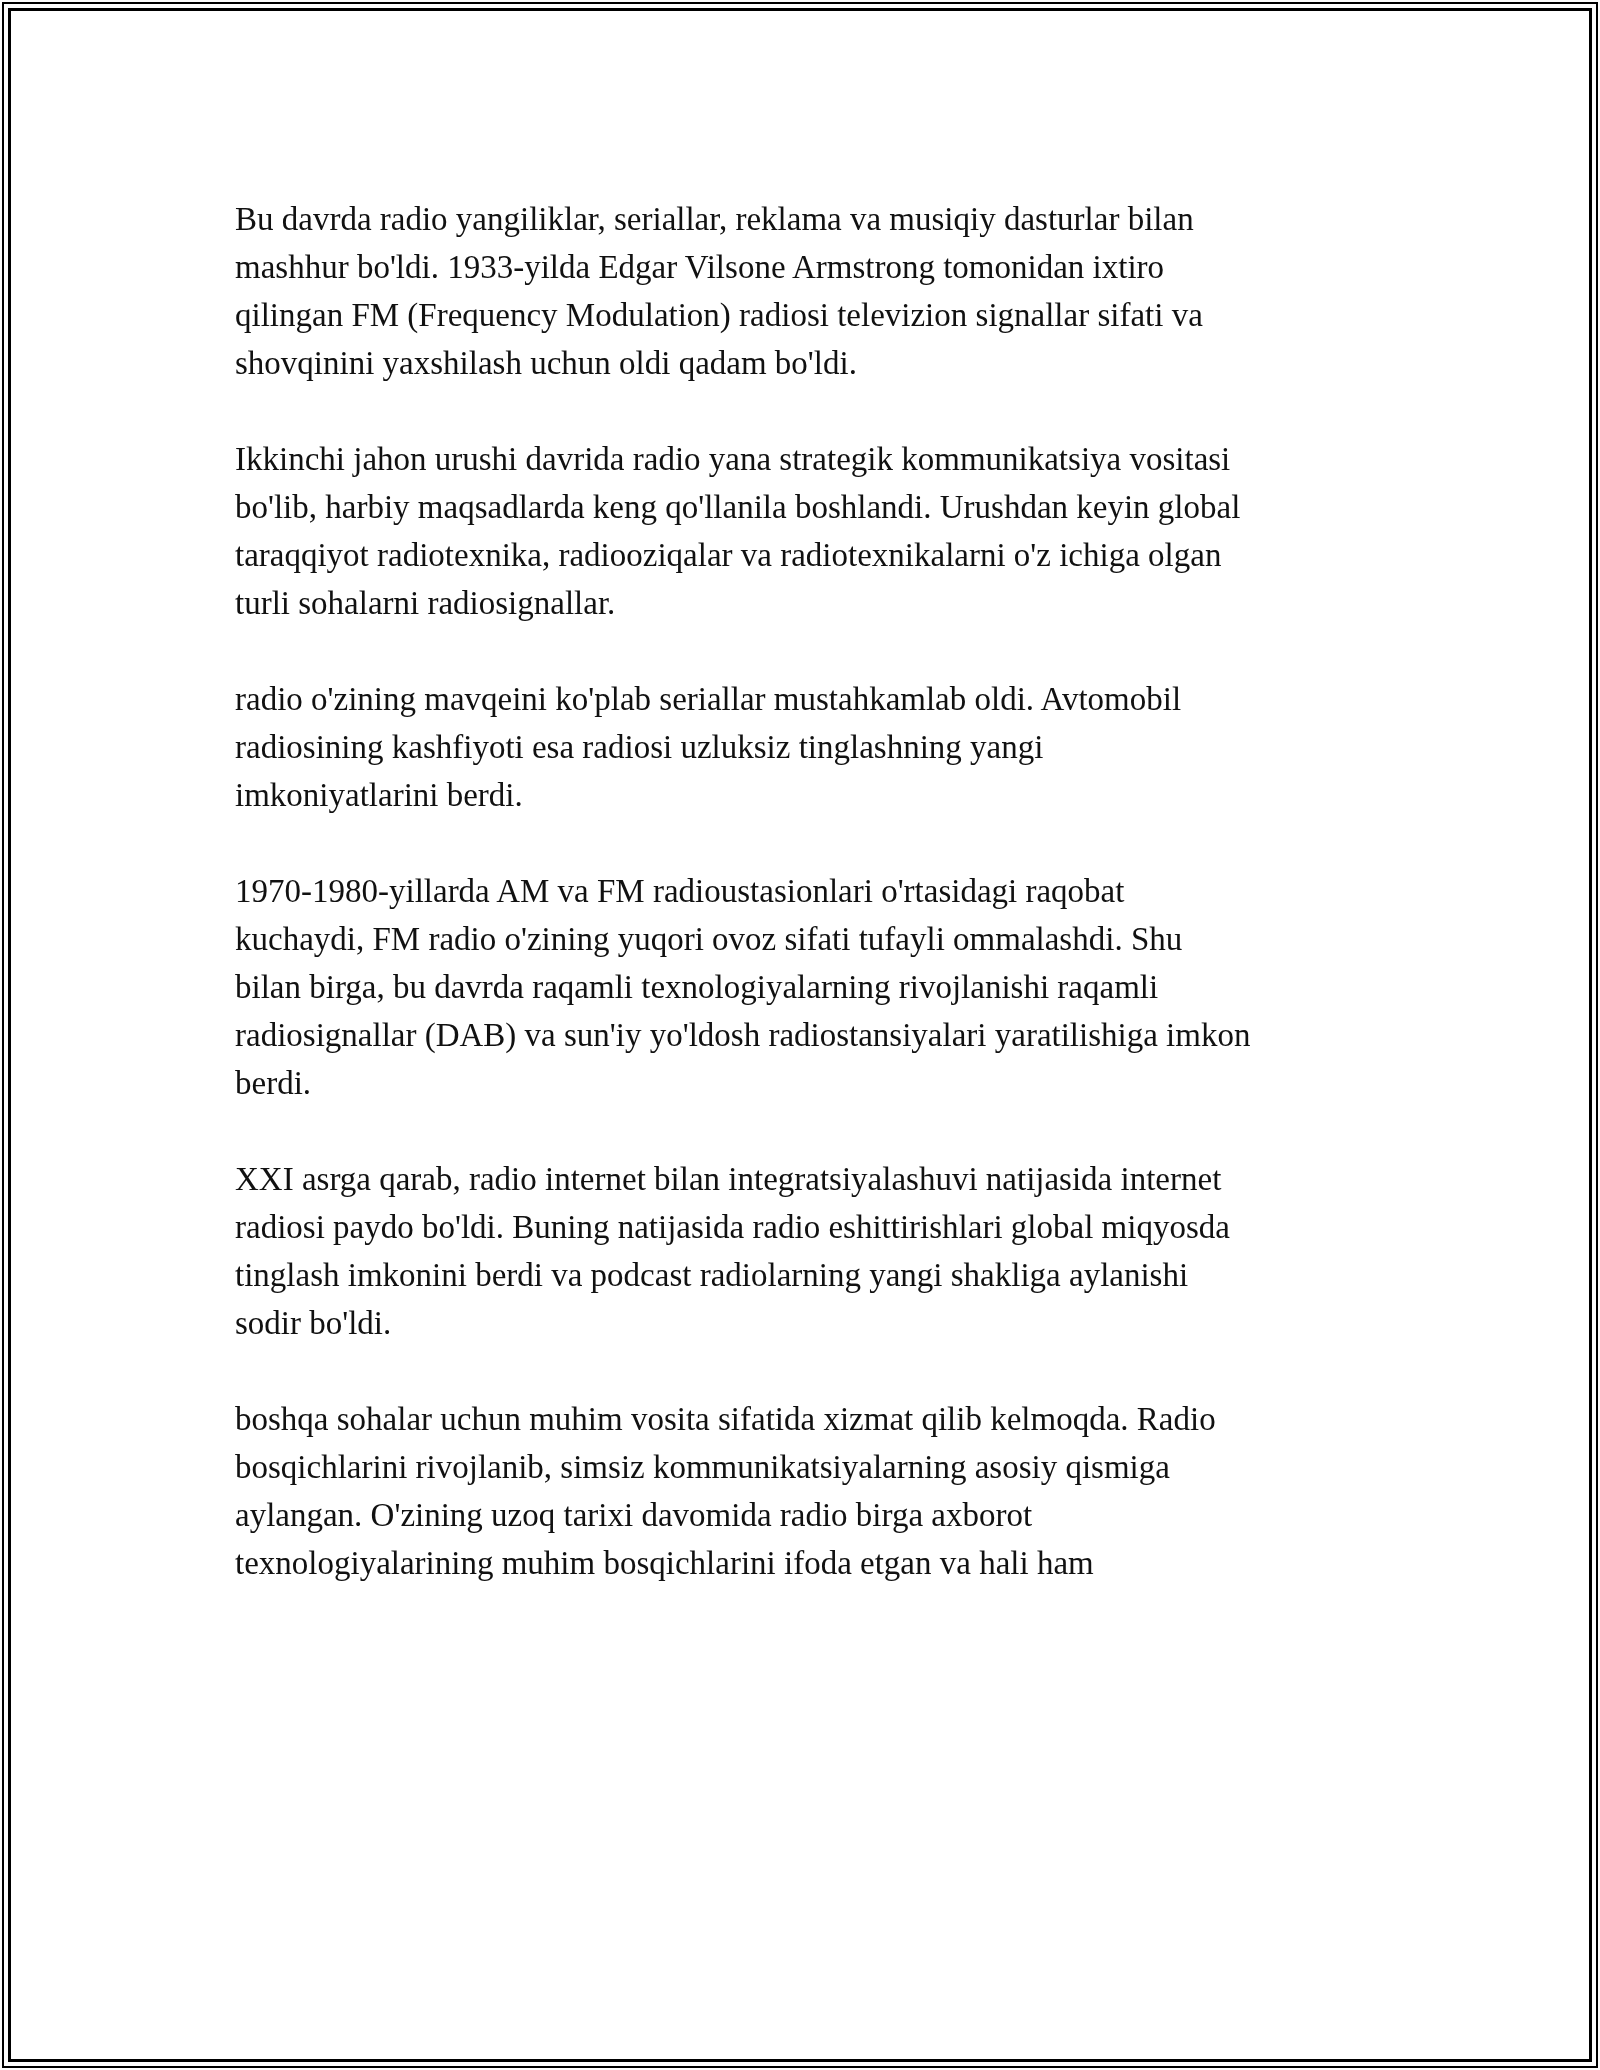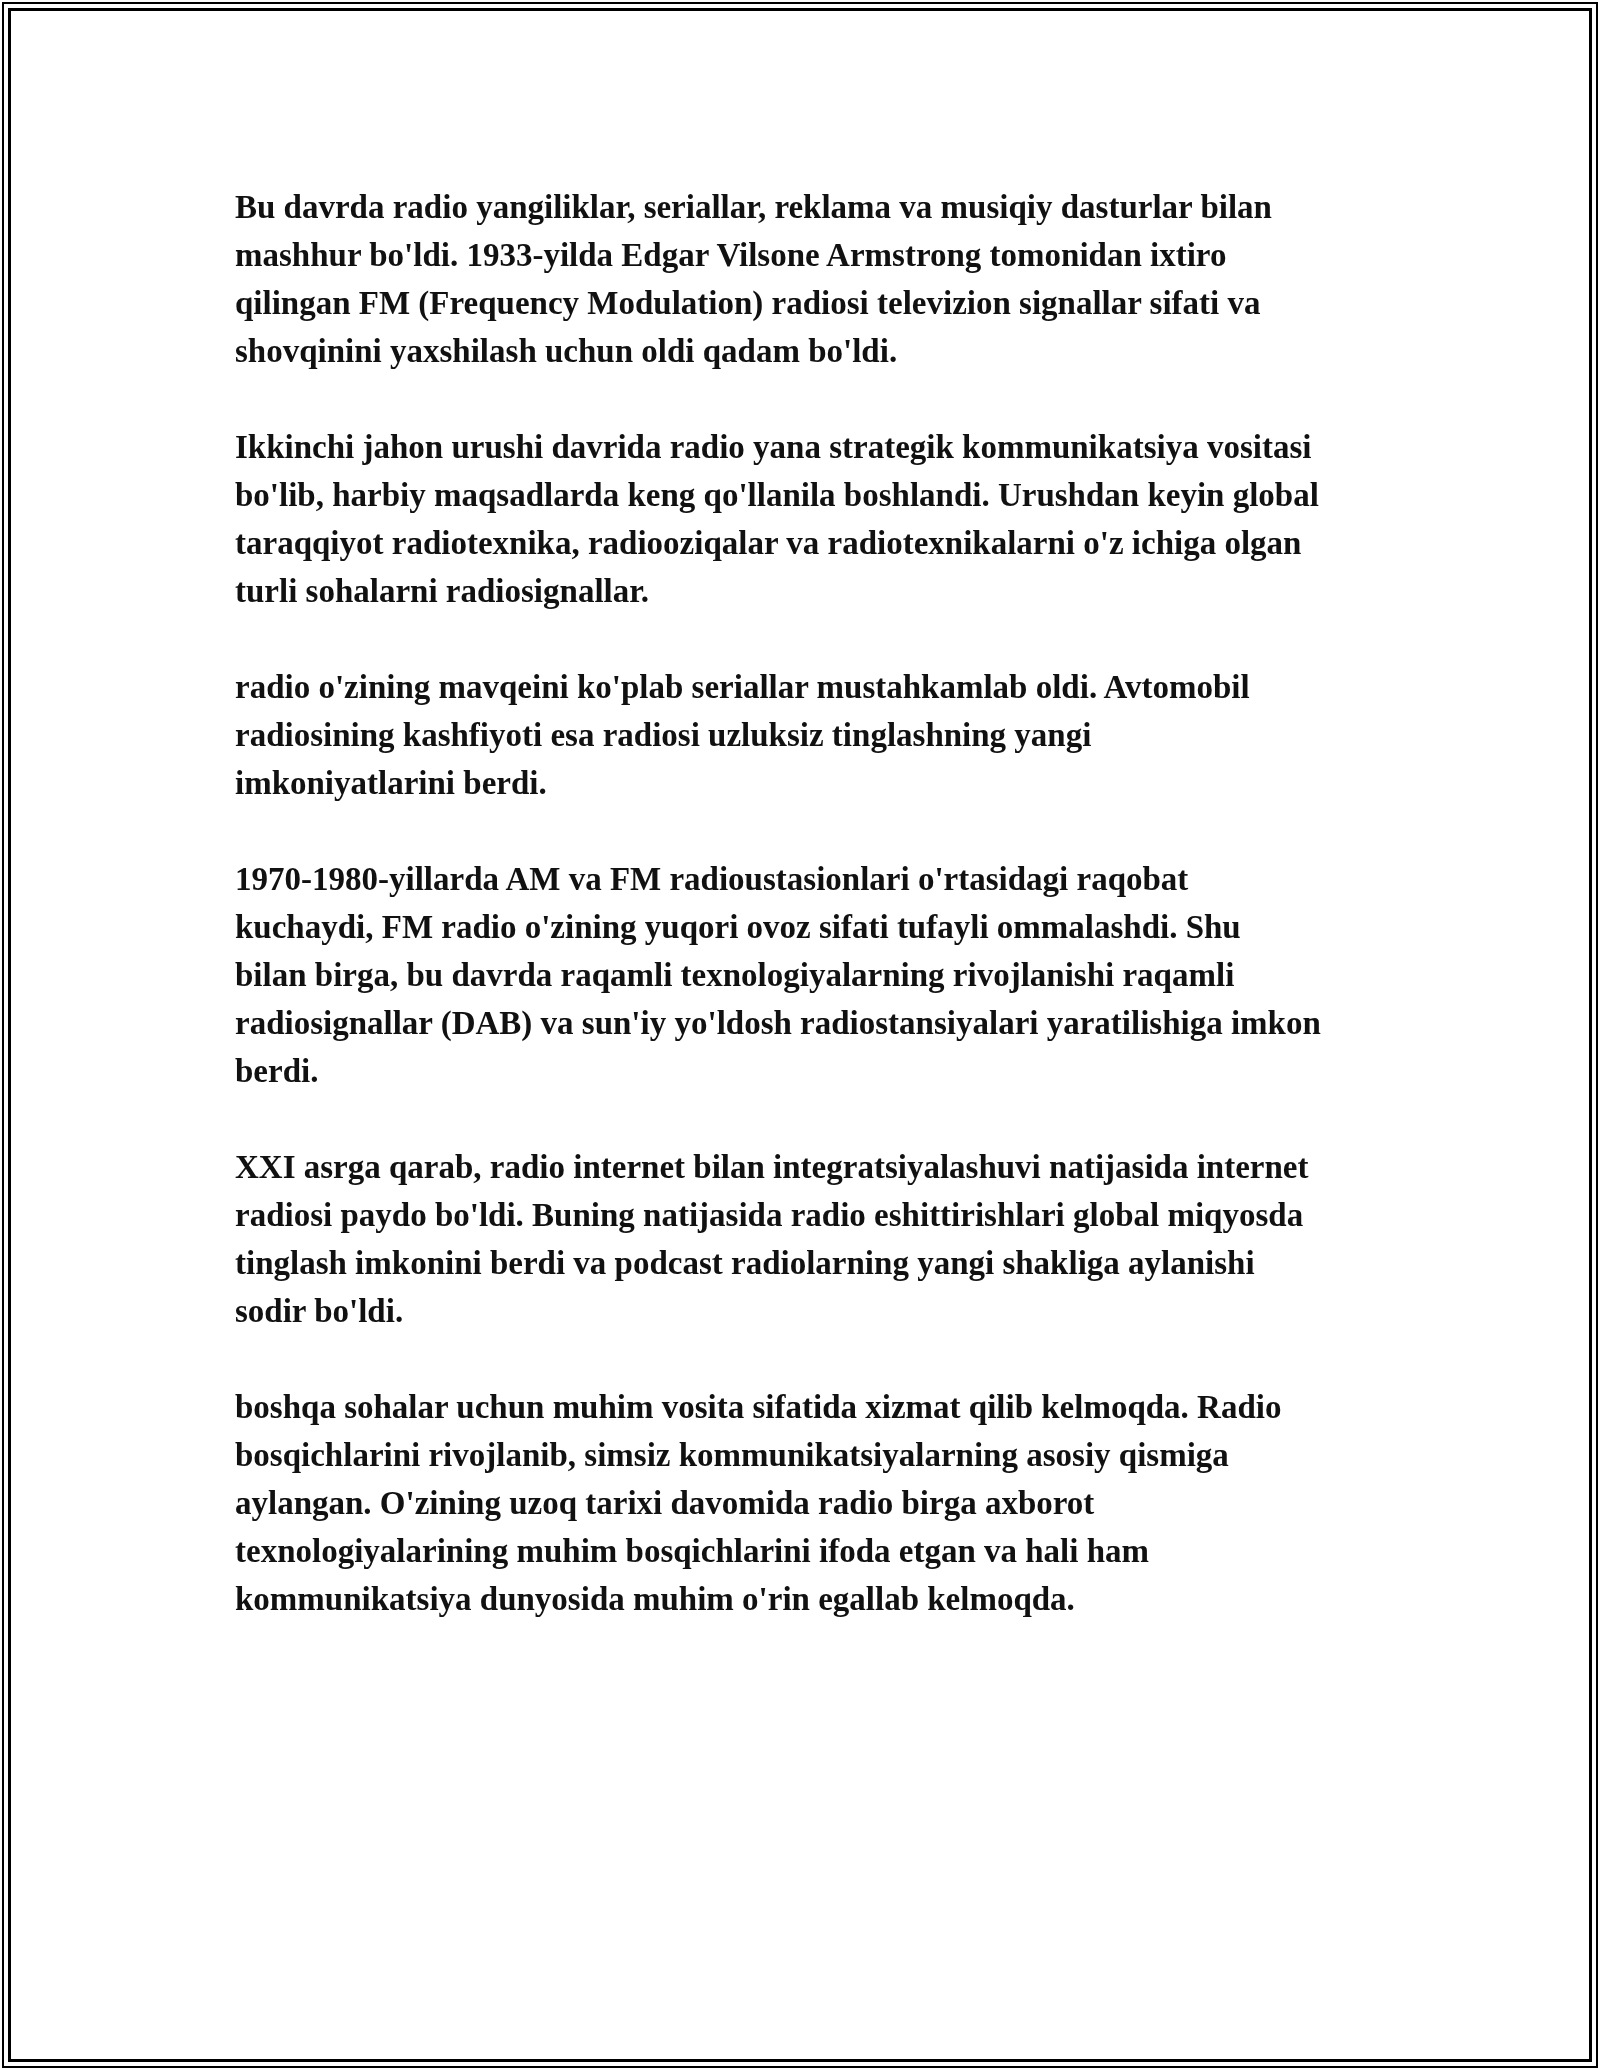--- a/index.html
+++ b/index.html
@@ -37,8 +37,7 @@
     color: var(--text-color, #111111);
   }
   .para {
-    margin: 0 0 48px 0;
-    font-weight: bold;
+    margin: 12px 0 48px 0;
   }
   .para:last-child {
     margin-bottom: 0;

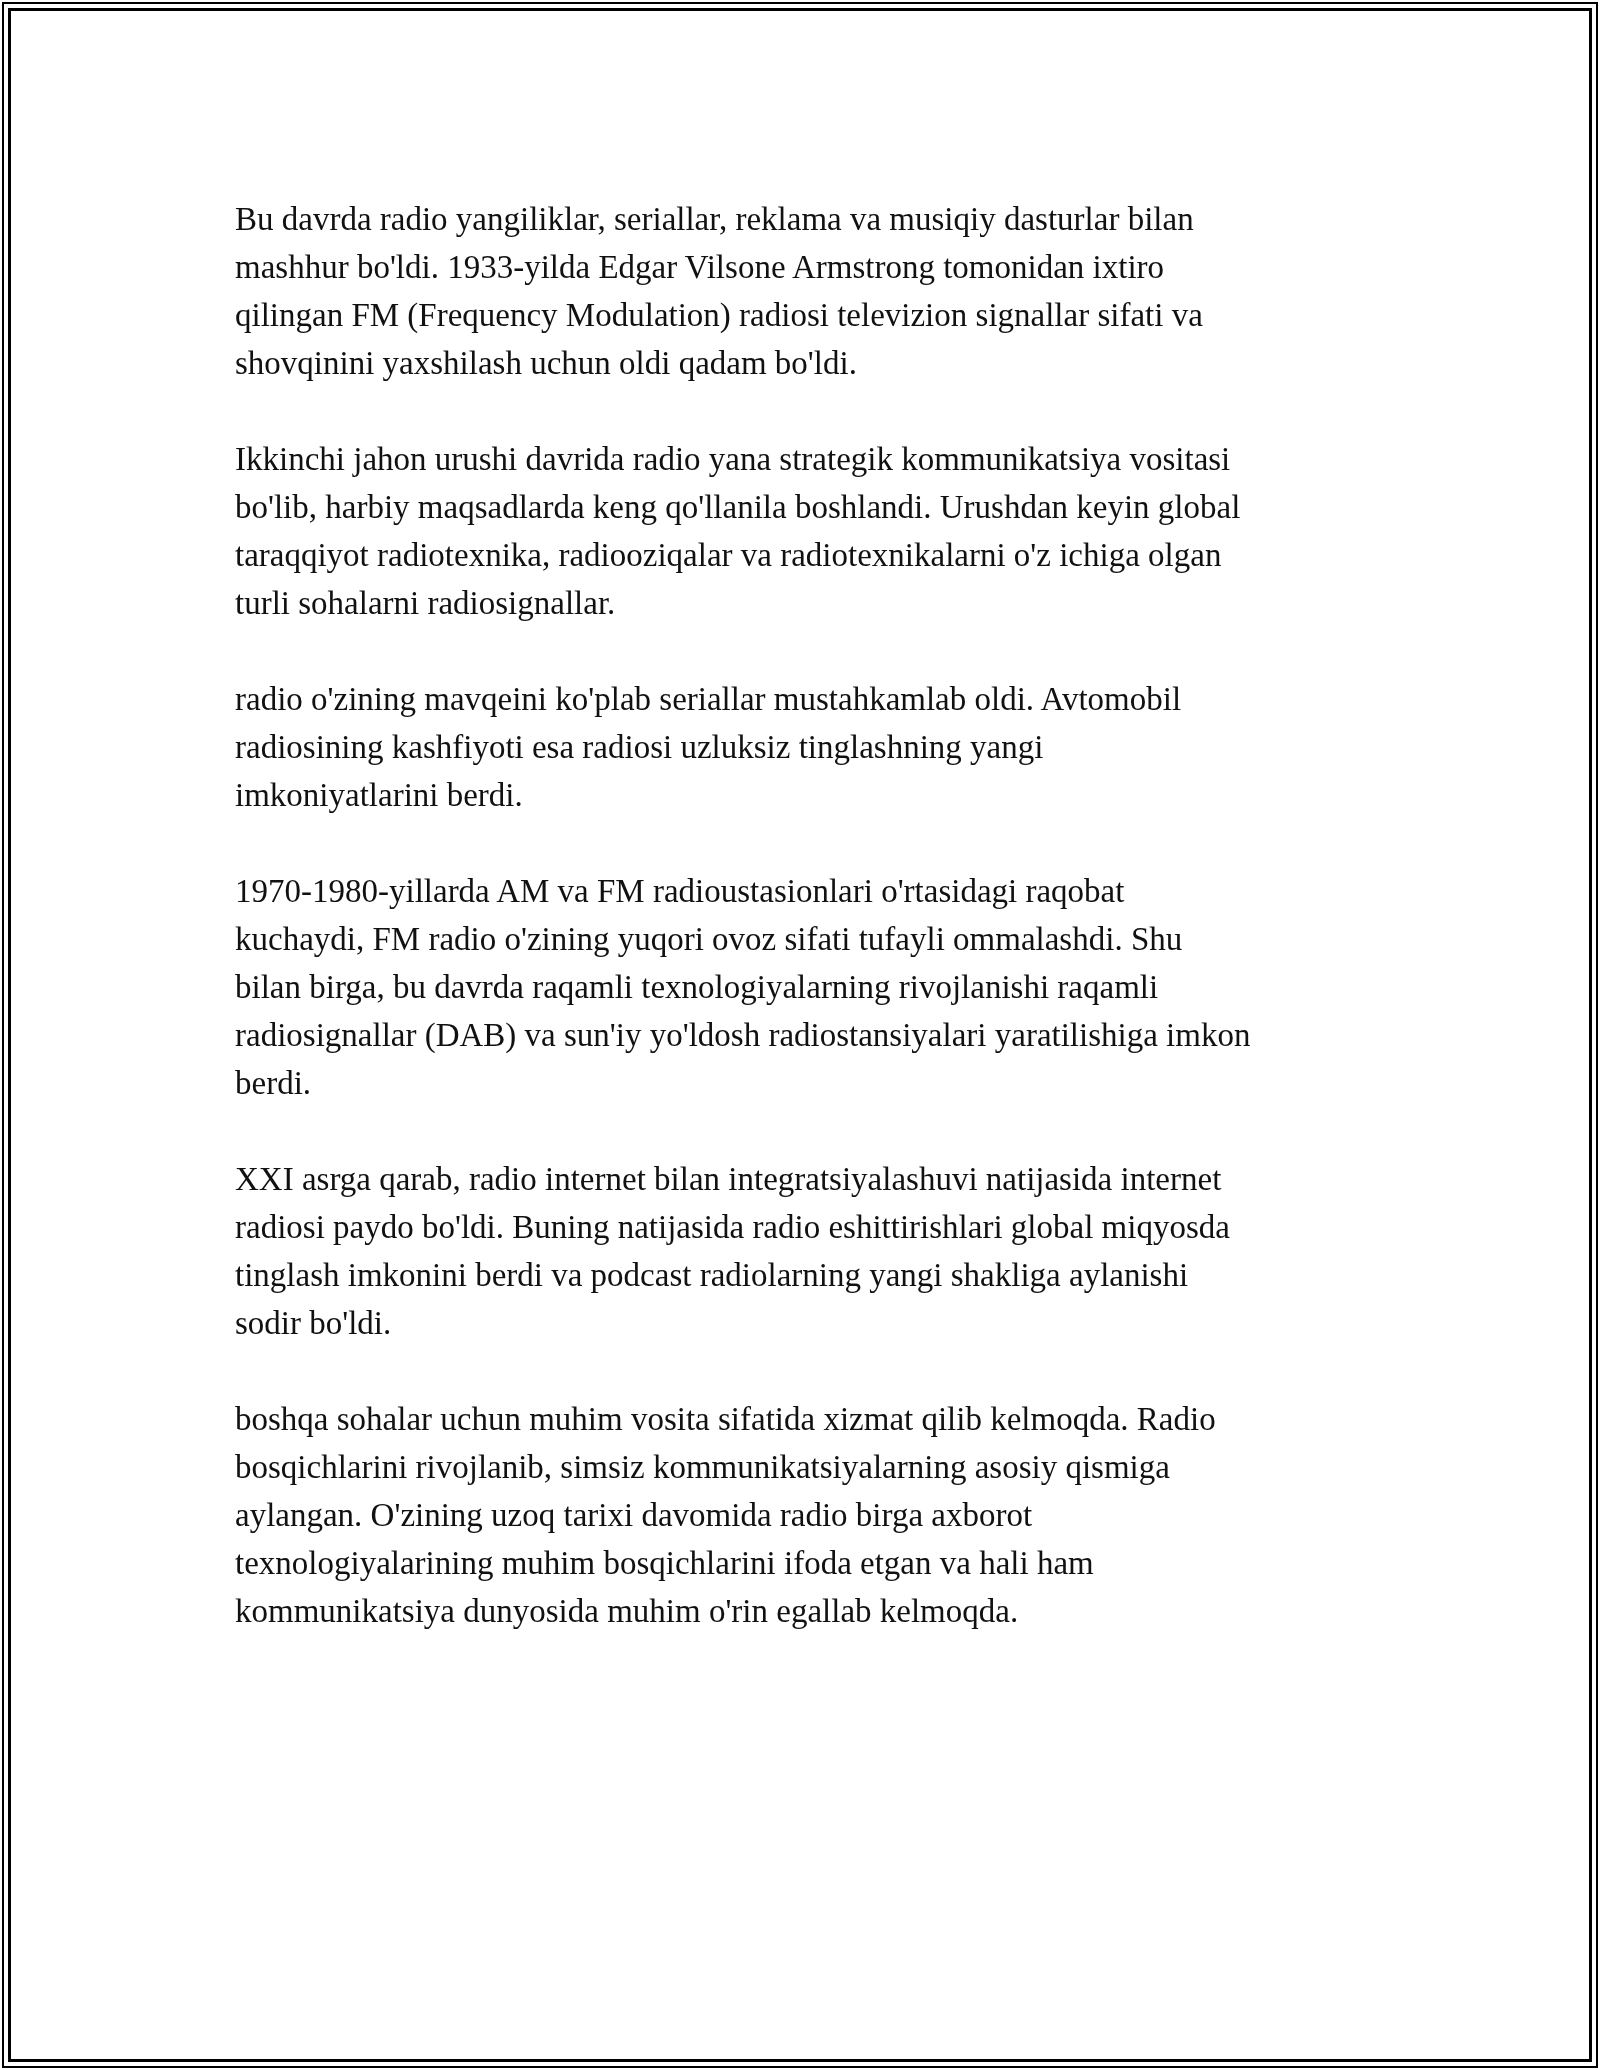--- a/index.html
+++ b/index.html
@@ -88,7 +88,6 @@
         <div class="line">bosqichlarini rivojlanib, simsiz kommunikatsiyalarning asosiy qismiga</div>
         <div class="line">aylangan. O'zining uzoq tarixi davomida radio birga axborot</div>
         <div class="line">texnologiyalarining muhim bosqichlarini ifoda etgan va hali ham</div>
-        <div class="line">kommunikatsiya dunyosida muhim o'rin egallab kelmoqda.</div>
       </div>
     </div>
 </div>

